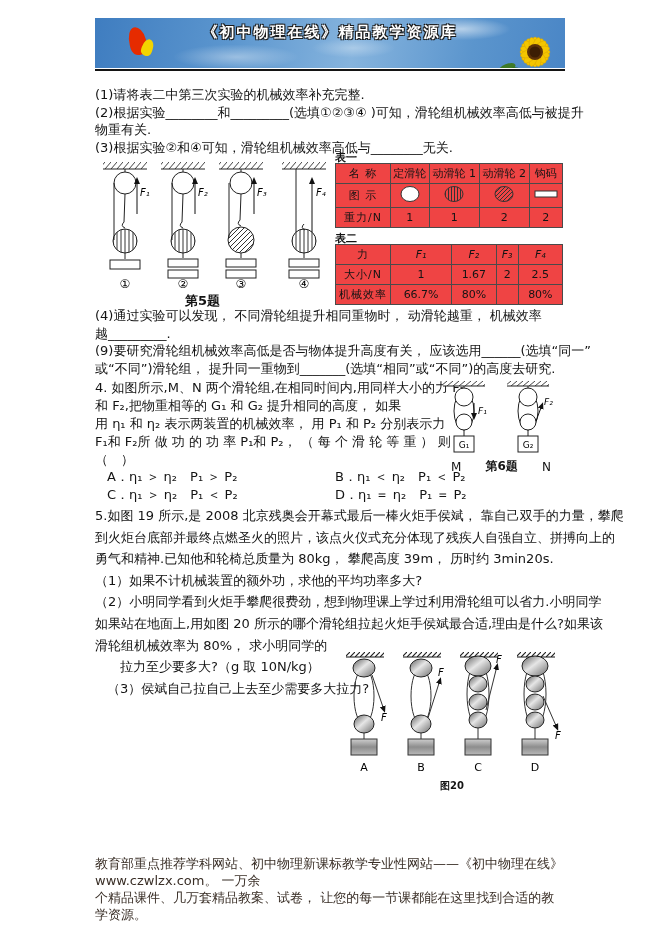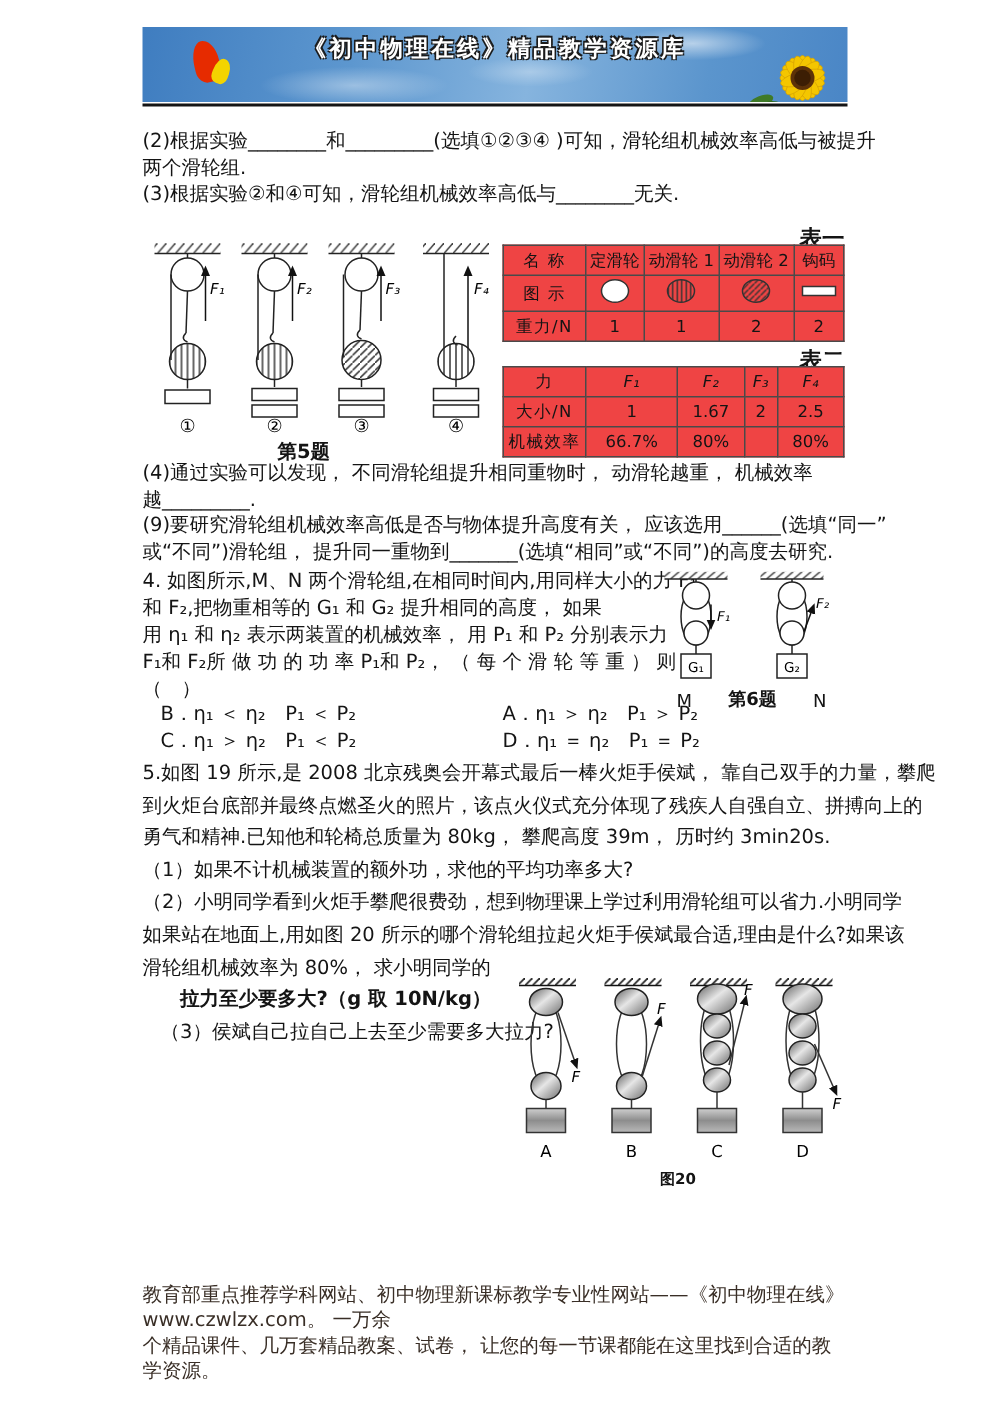--- a/index.html
+++ b/index.html
@@ -93,6 +93,7 @@
   <div class="banner-rule"></div>
 
   <div class="block" style="top:86px;">
+    <div class="tline">(1)请将表二中第三次实验的机械效率补充完整.</div>
     <div class="tline">(2)根据实验________和_________(选填①②③④ )可知，滑轮组机械效率高低与被提升</div>
     <div class="tline">两个滑轮组.</div>
     <div class="tline">(3)根据实验②和④可知，滑轮组机械效率高低与________无关.</div>

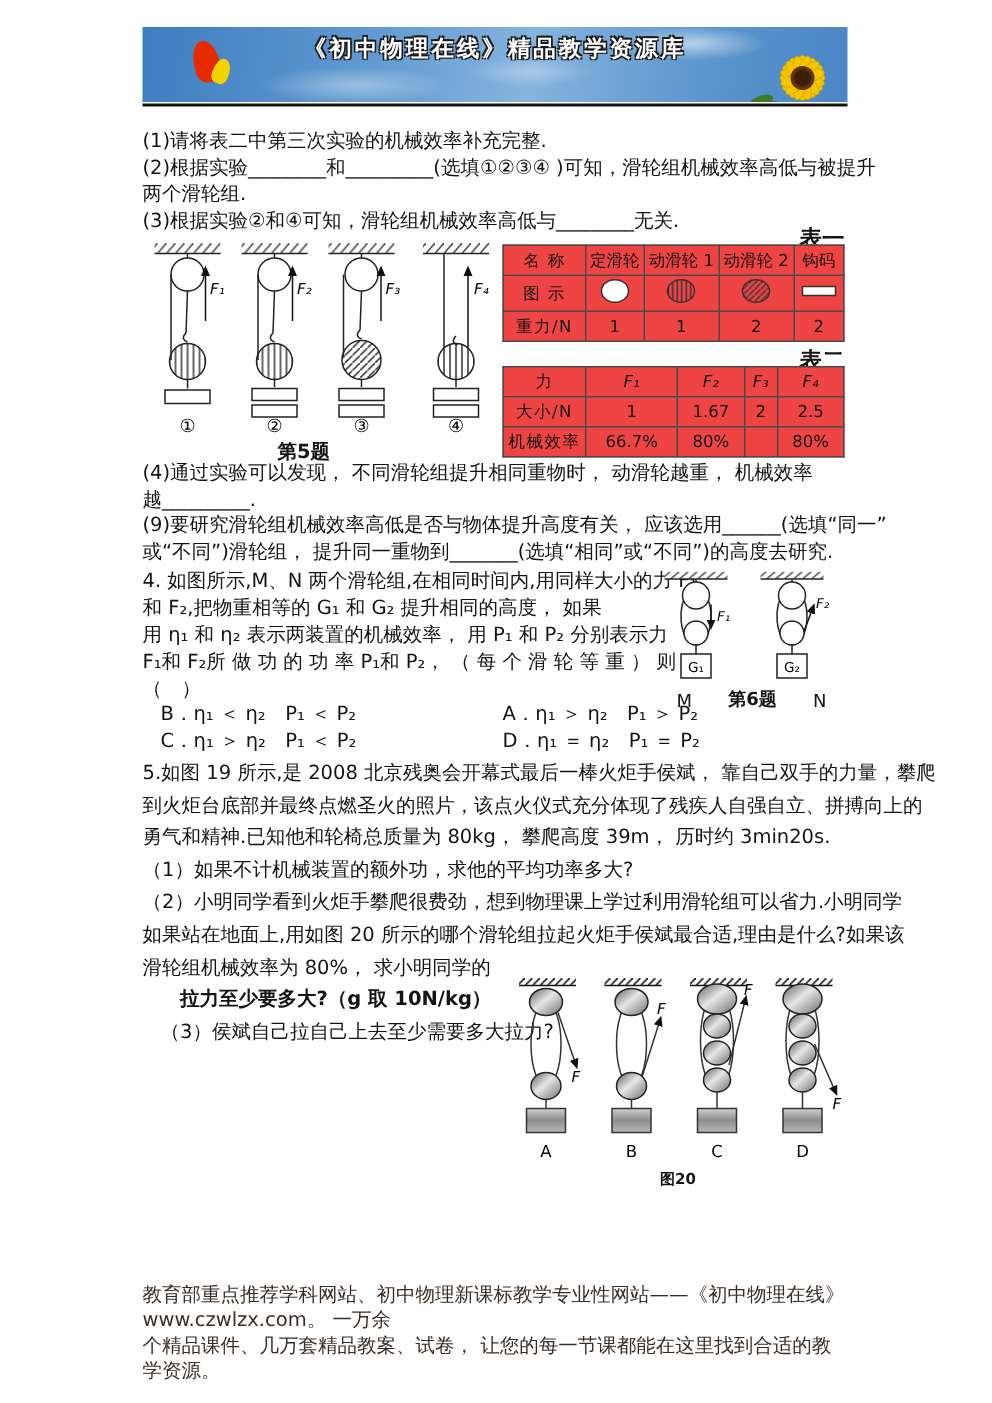--- a/index.html
+++ b/index.html
@@ -95,7 +95,7 @@
   <div class="block" style="top:86px;">
     <div class="tline">(1)请将表二中第三次实验的机械效率补充完整.</div>
     <div class="tline">(2)根据实验________和_________(选填①②③④ )可知，滑轮组机械效率高低与被提升</div>
-    <div class="tline">两个滑轮组.</div>
+    <div class="tline">物重有关.</div>
     <div class="tline">(3)根据实验②和④可知，滑轮组机械效率高低与________无关.</div>
   </div>
 

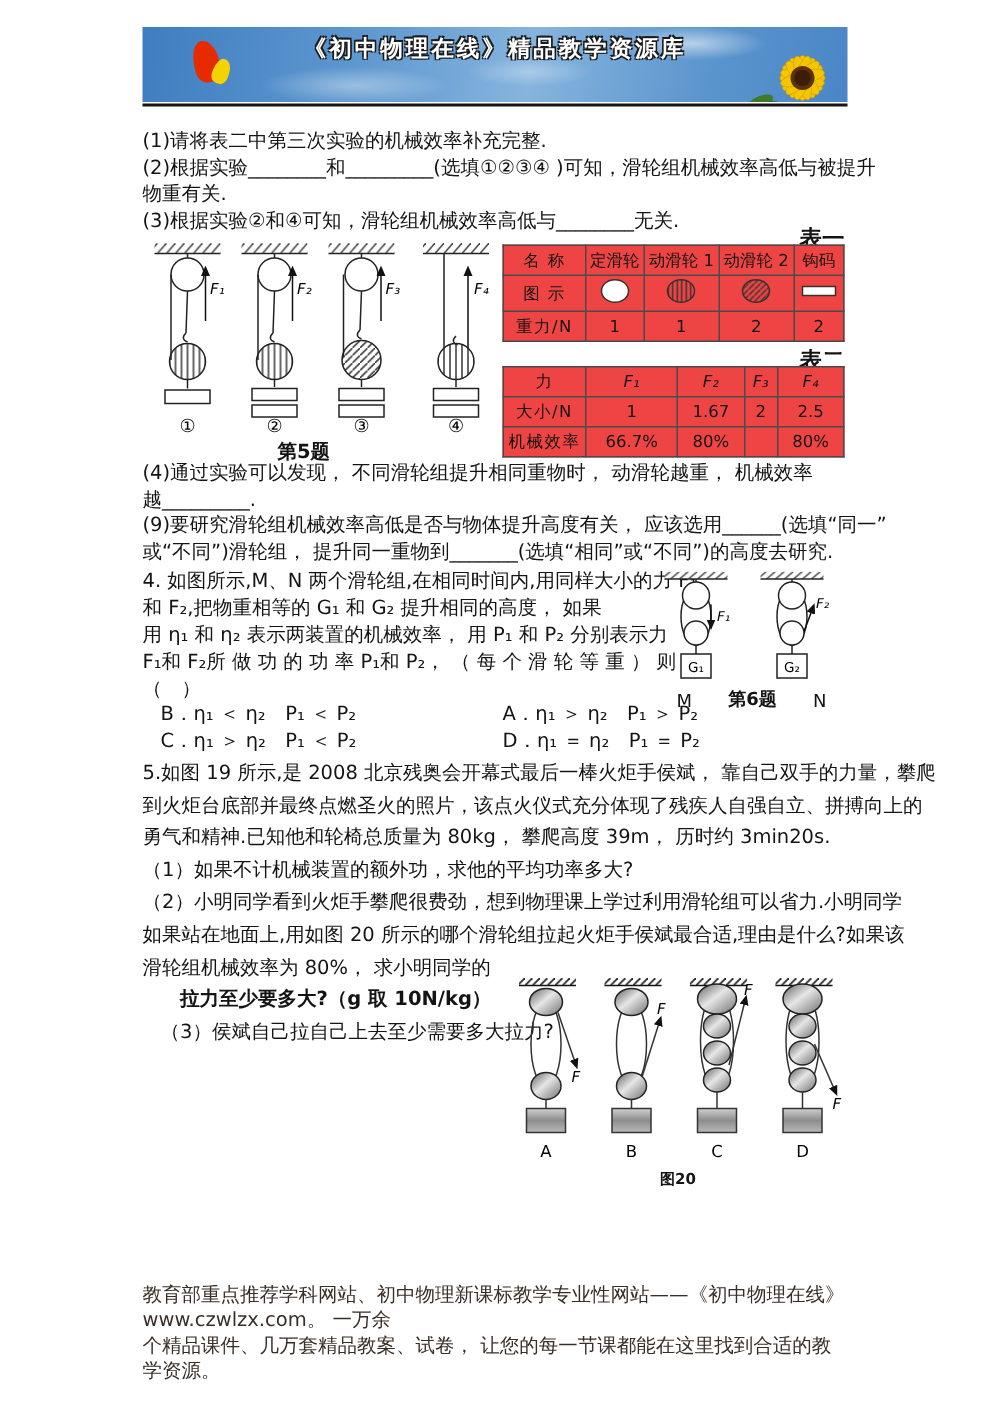--- a/index.html
+++ b/index.html
@@ -34,7 +34,7 @@
   .ind25{padding-left:25px;font-weight:bold;} .ind12{padding-left:12px;}
 
   
-  .tbl-cap{position:absolute;width:228px;text-align:right;font-size:15px;font-weight:bold;}
+  .tbl-cap{position:absolute;width:228px;text-align:left;font-size:11px;font-weight:bold;}
   table.phys{position:absolute;border-collapse:collapse;width:228px;font-size:11px;background:#ef4444;}
   table.phys td{border:1px solid #4a4a4a;text-align:center;padding:1px 1px;height:17px;}
   table.phys td.rowhead{width:52px;letter-spacing:1px;}

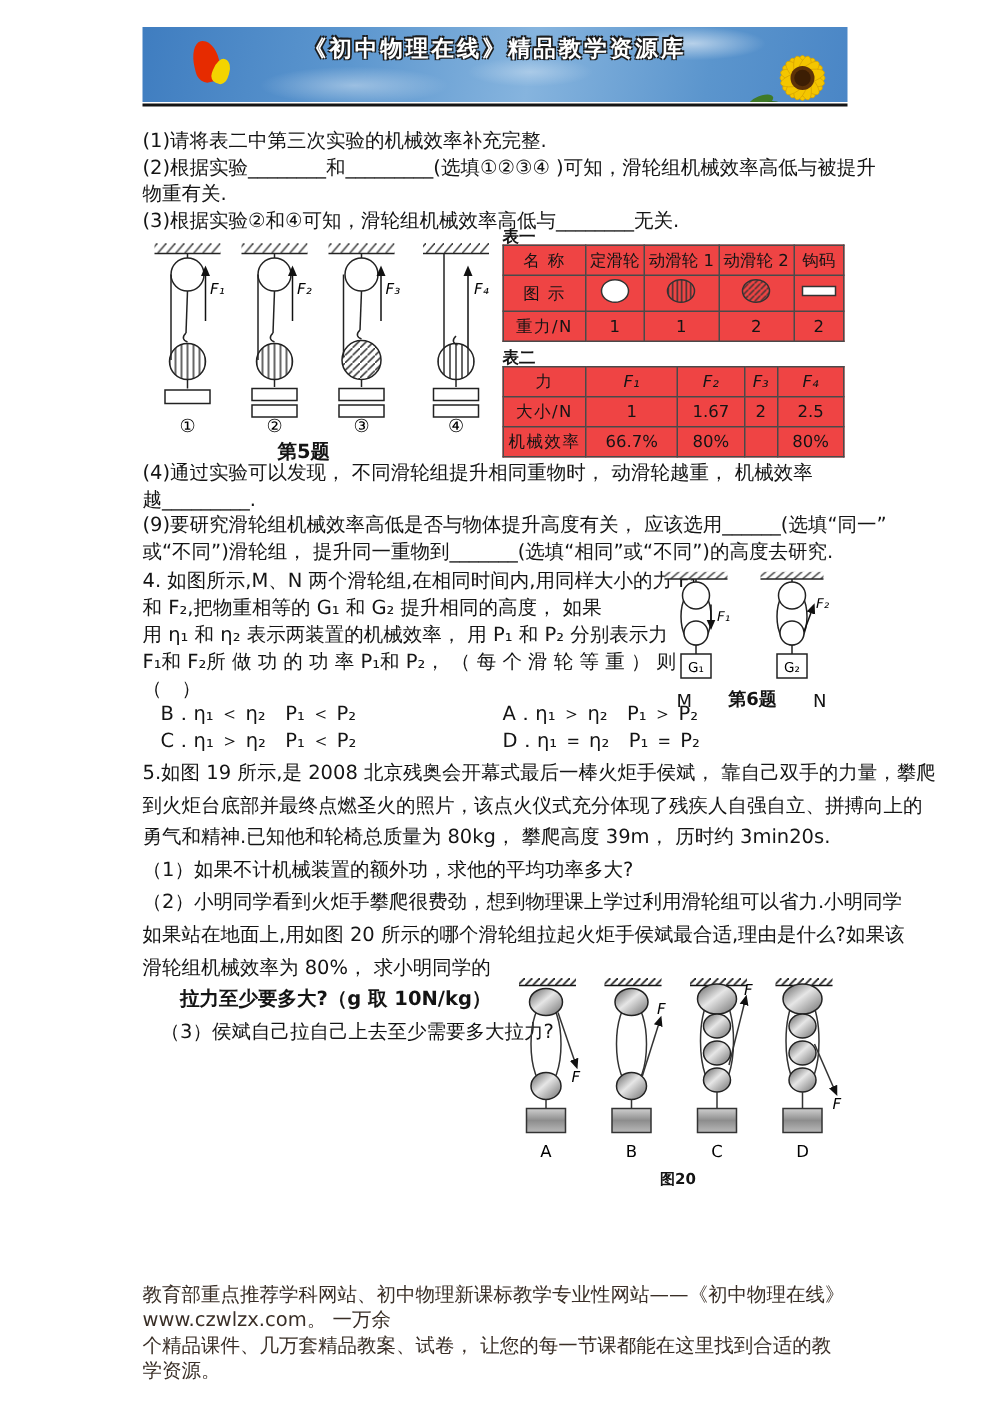--- a/index.html
+++ b/index.html
@@ -278,8 +278,8 @@
   </div>
   <div class="block" style="top:468px;">
     <div class="opts-row">
+      <div class="opt">A．η₁ ＞ η₂　P₁ ＞ P₂</div>
       <div class="opt">B．η₁ ＜ η₂　P₁ ＜ P₂</div>
-      <div class="opt">A．η₁ ＞ η₂　P₁ ＞ P₂</div>
     </div>
     <div class="opts-row">
       <div class="opt">C．η₁ ＞ η₂　P₁ ＜ P₂</div>

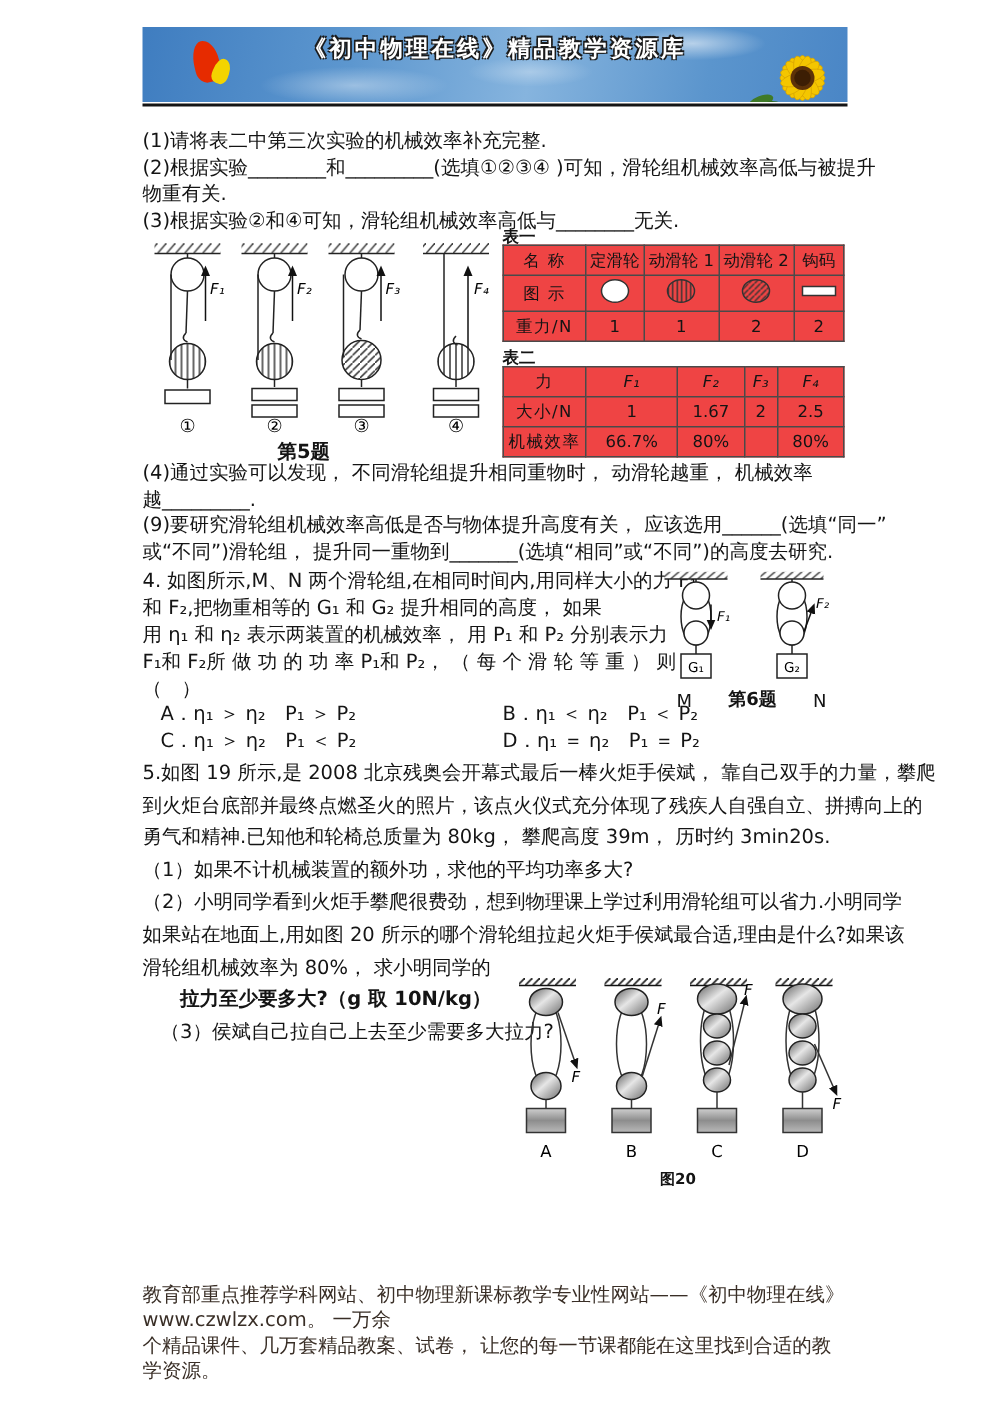--- a/index.html
+++ b/index.html
@@ -31,7 +31,7 @@
   .tline{font-size:13px;line-height:17.5px;white-space:nowrap;}
   .block{position:absolute;left:95px;width:470px;}
   .q5block .tline{line-height:21.6px;}
-  .ind25{padding-left:25px;font-weight:bold;} .ind12{padding-left:12px;}
+  .ind25{padding-left:25px;} .ind12{padding-left:12px;}
 
   
   .tbl-cap{position:absolute;width:228px;text-align:left;font-size:11px;font-weight:bold;}

